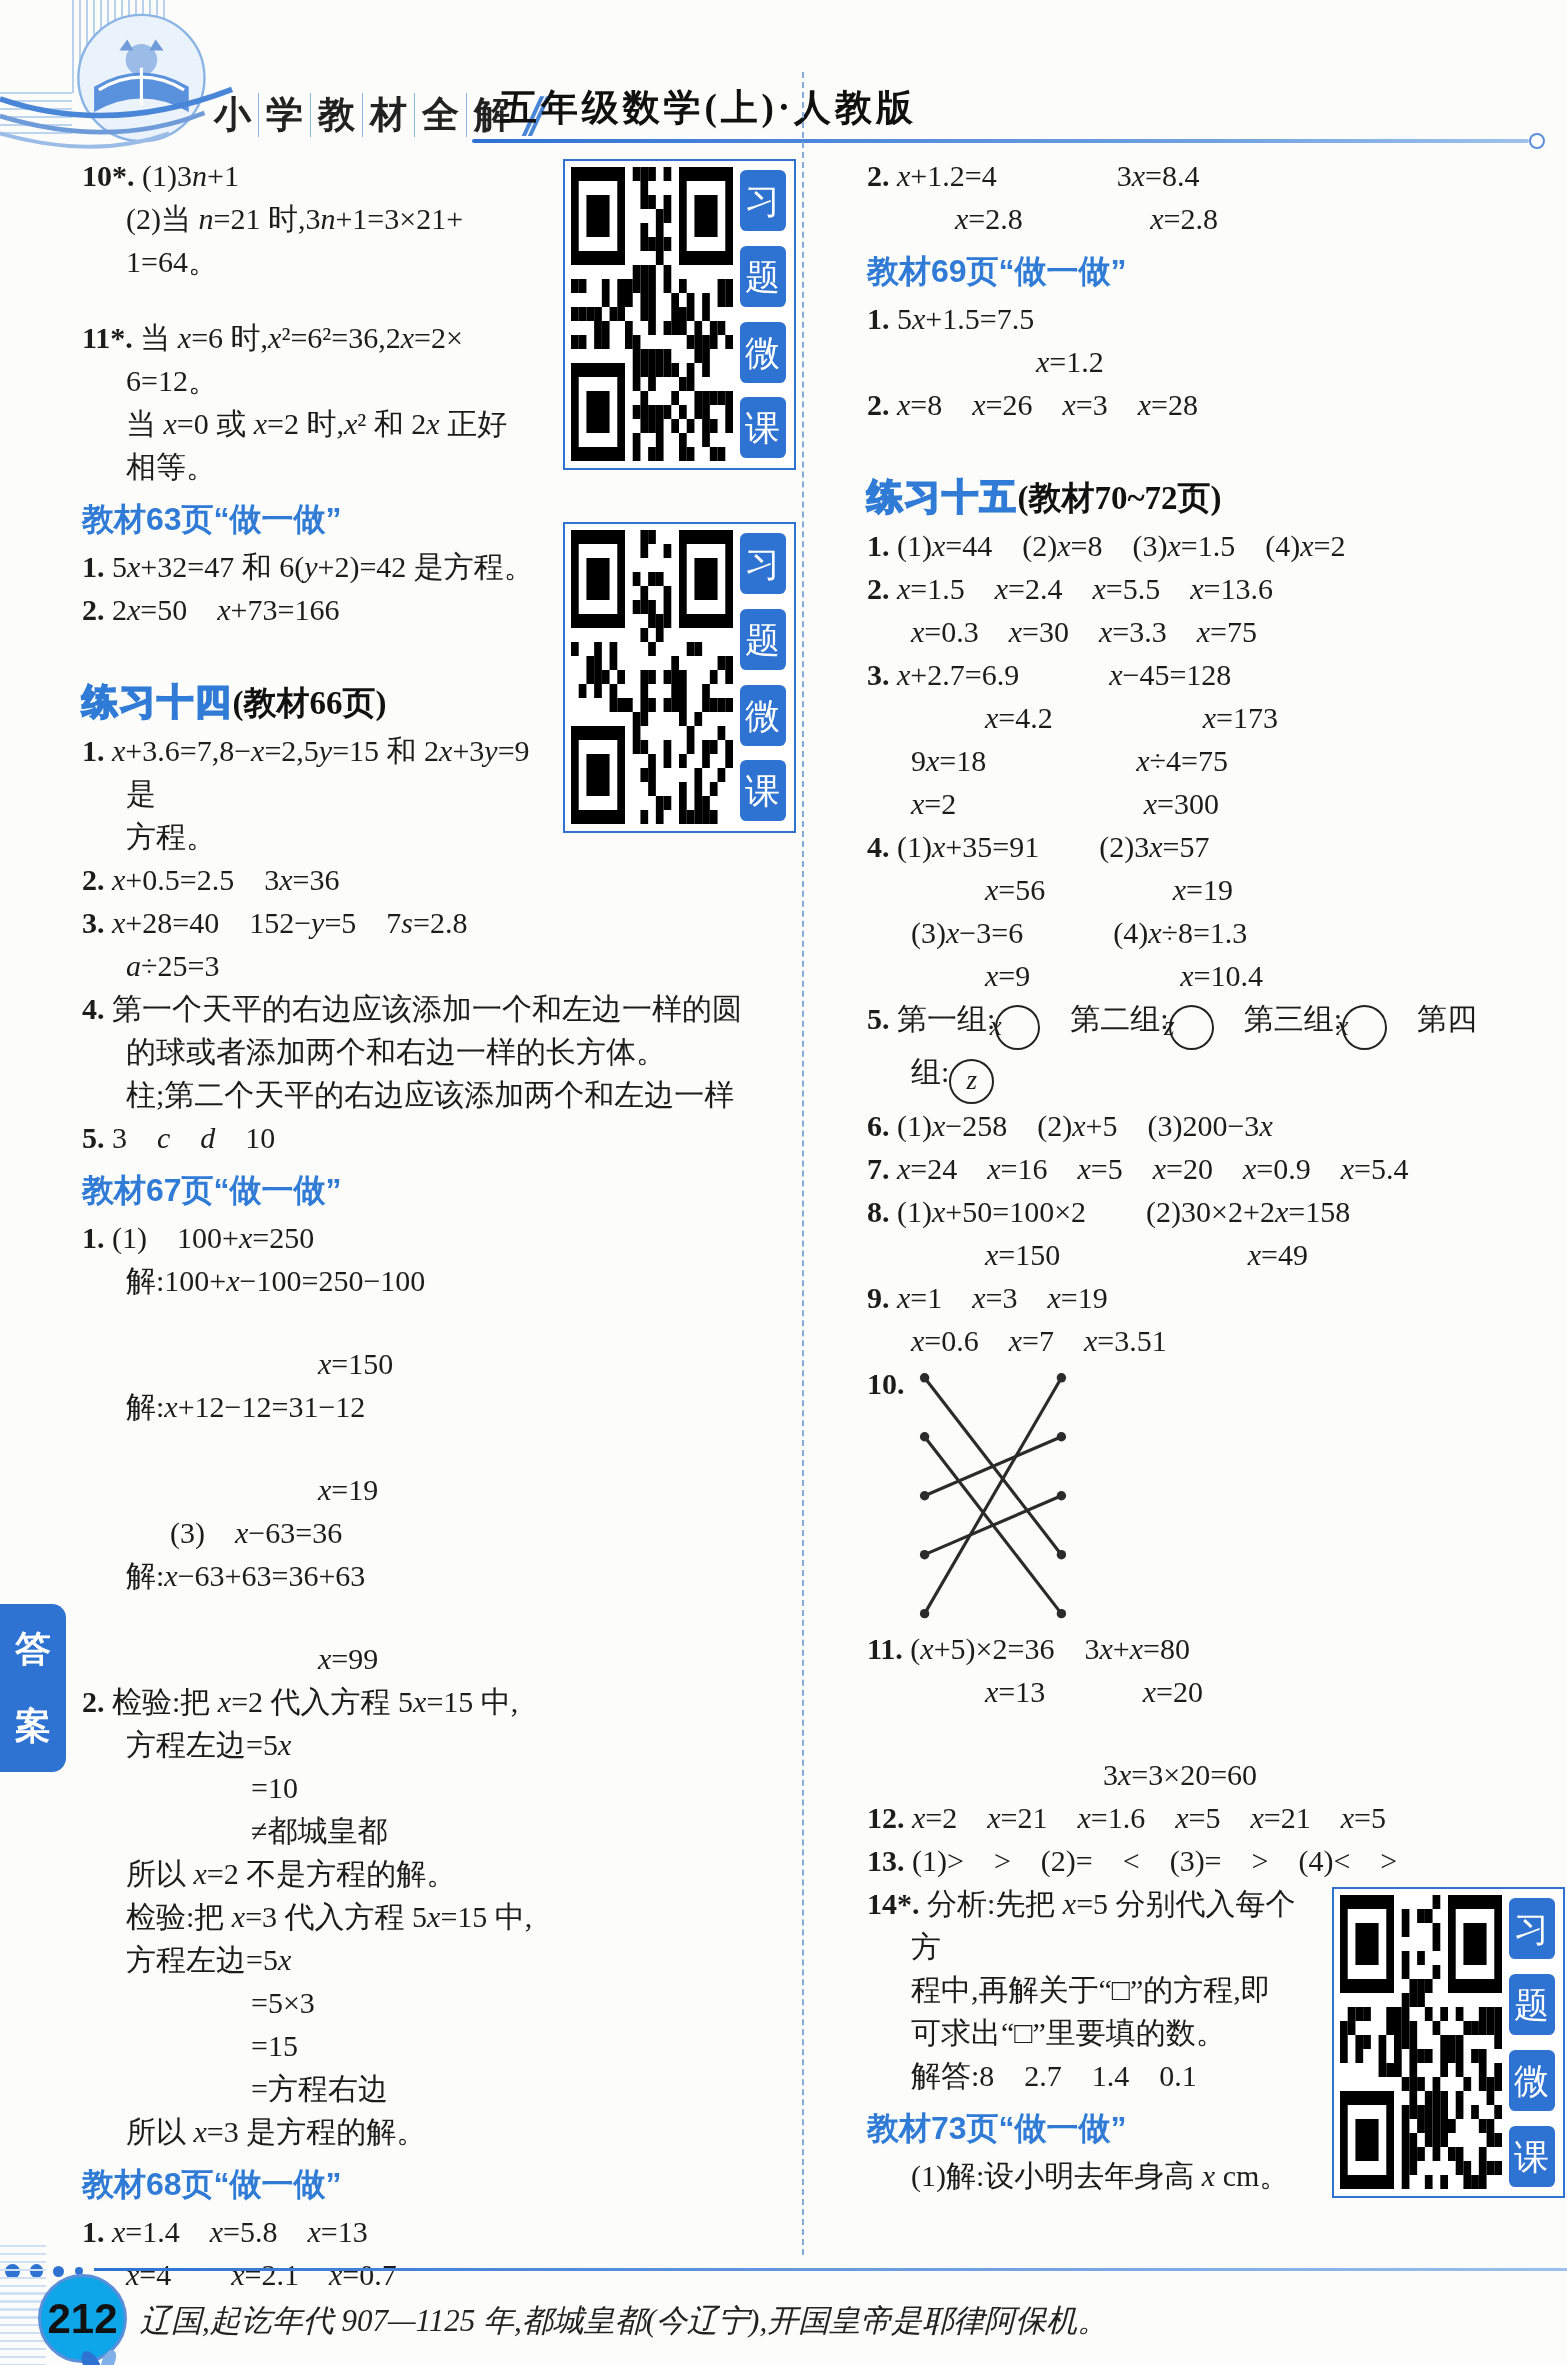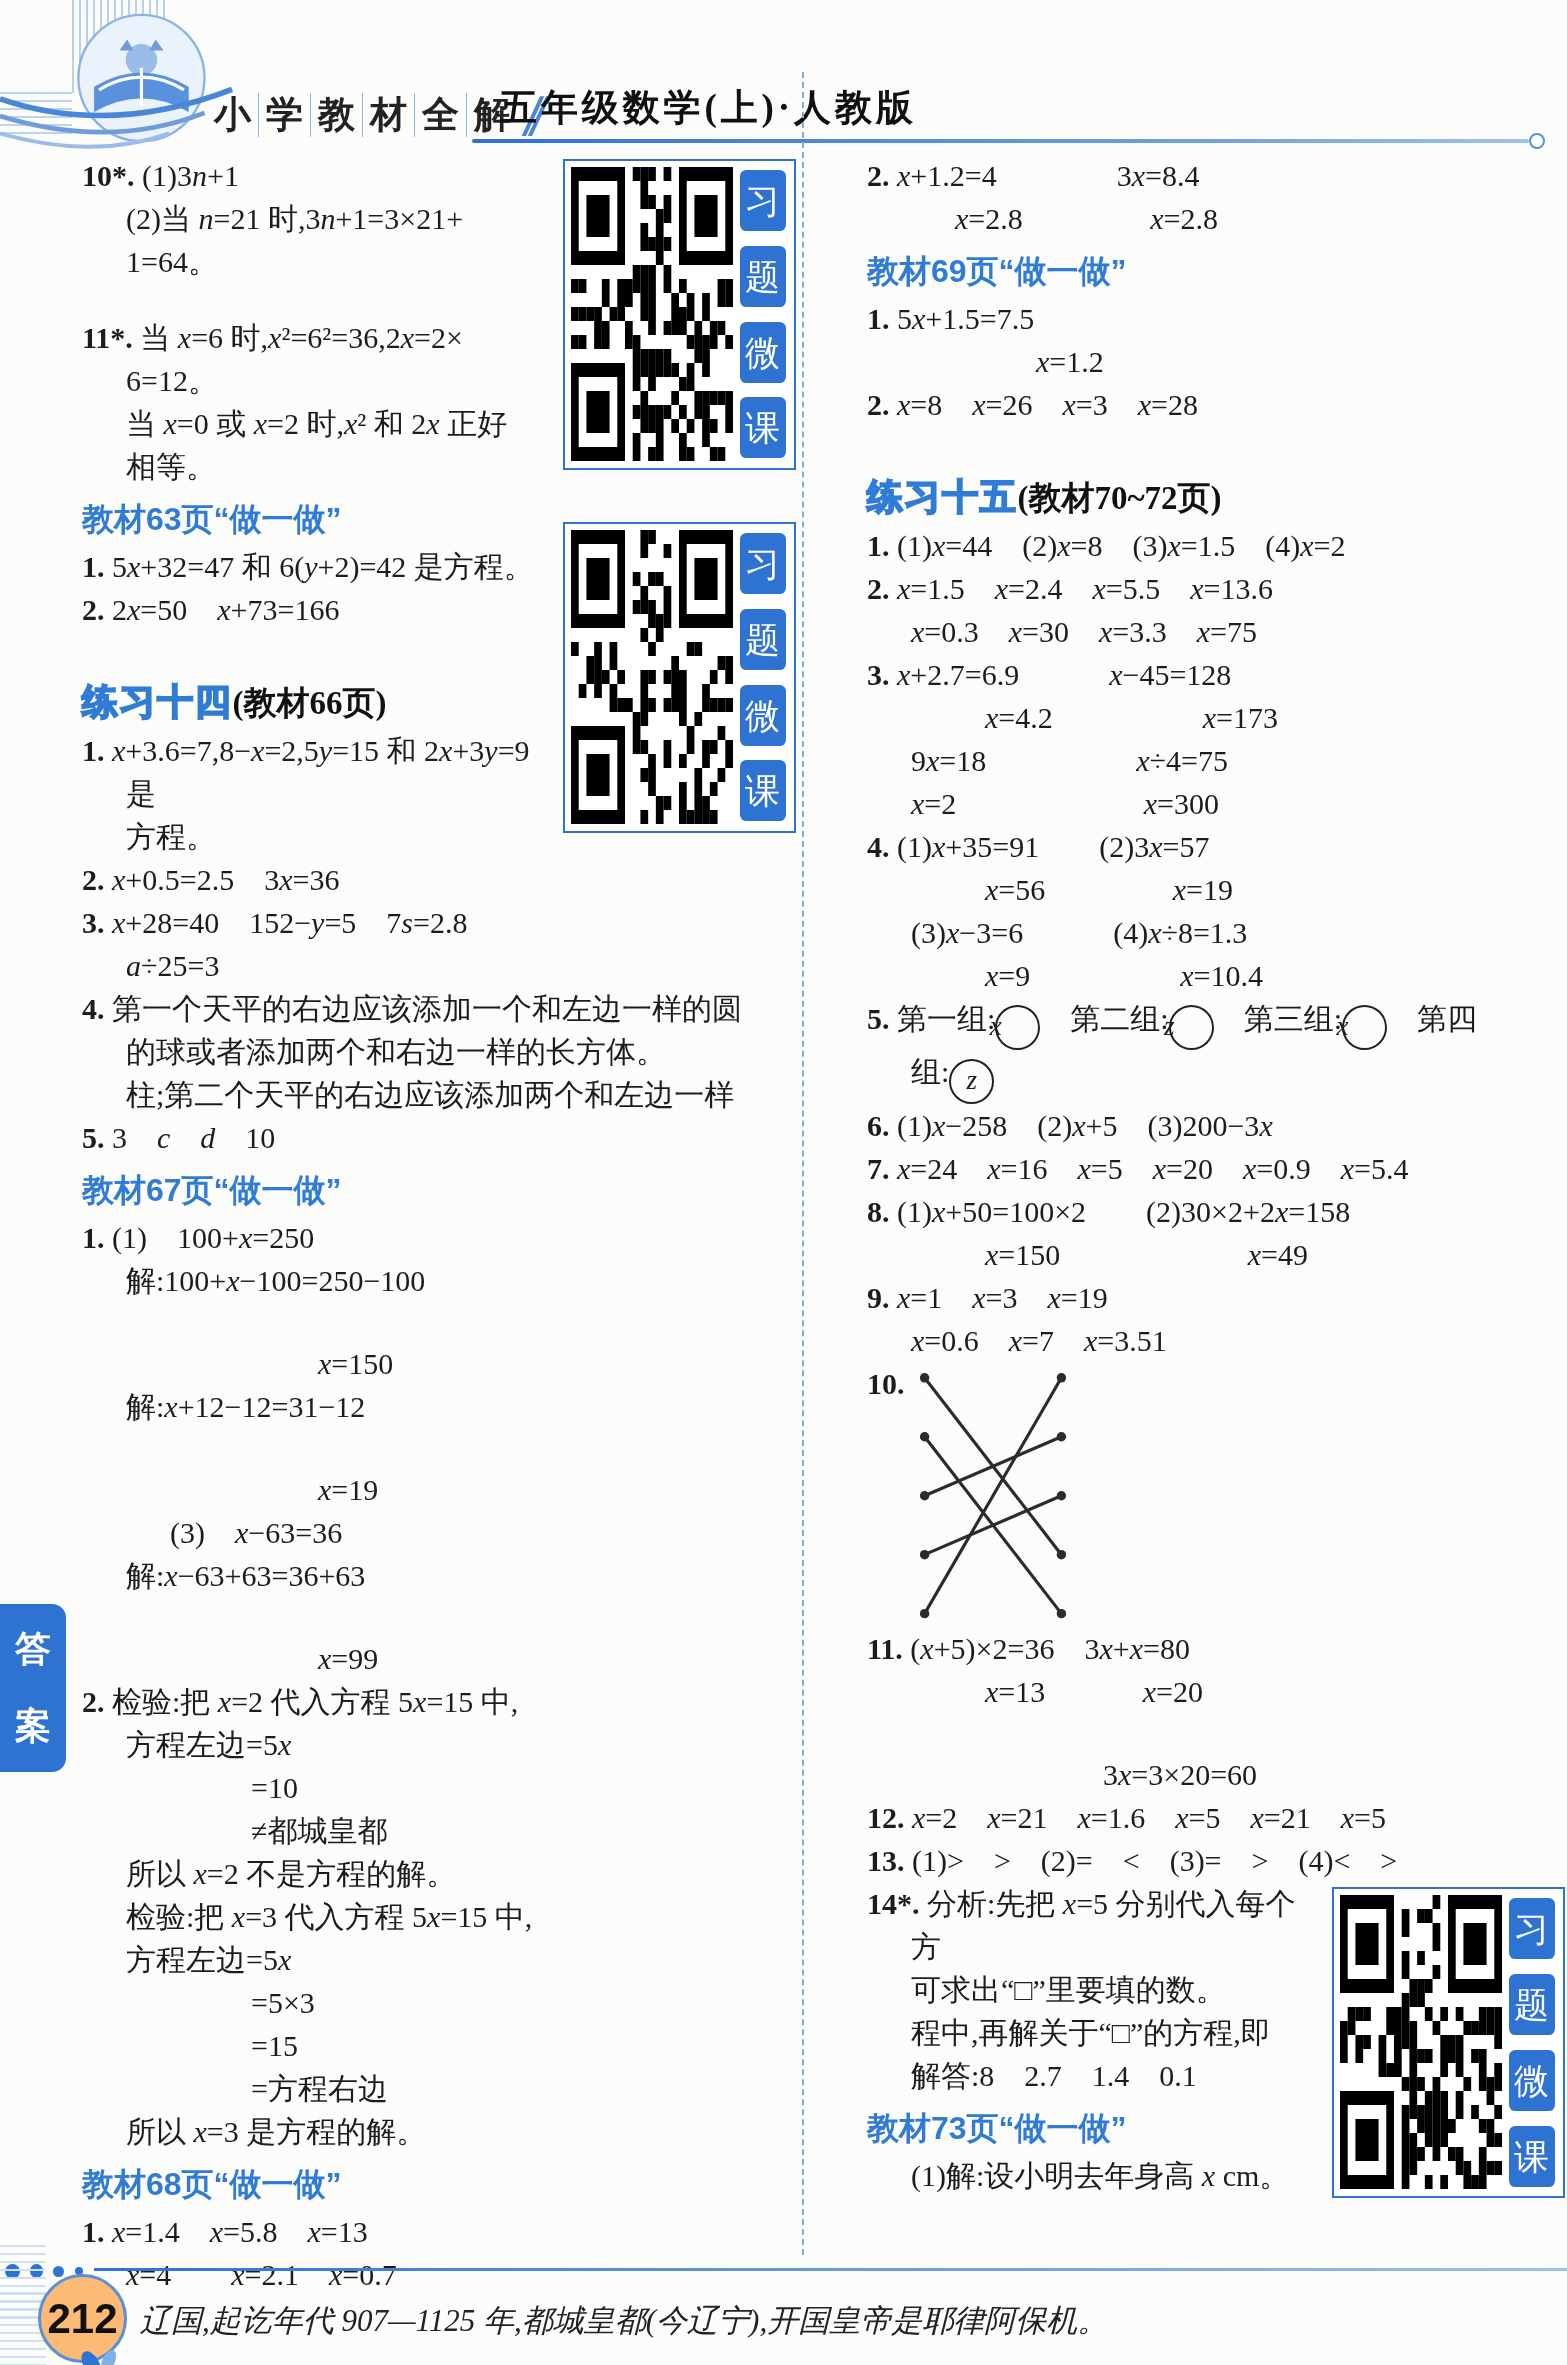--- a/index.html
+++ b/index.html
@@ -623,8 +623,8 @@
         </div>
       </div>
       <div class="ln p"><span class="n">14*. </span><span>分析:先把 <i>x</i>=5 分别代入每个方</span></div>
+      <div class="ln c"><span>程中,再解关于“□”的方程,即</span></div>
       <div class="ln c"><span>可求出“□”里要填的数。</span></div>
-      <div class="ln c"><span>程中,再解关于“□”的方程,即</span></div>
       <div class="ln c"><span>解答:8　2.7　1.4　0.1</span></div>
       <div class="ln h"><span>教材73页“做一做”</span></div>
       <div class="ln c"><span>(1)解:设小明去年身高 <i>x</i> cm。</span></div>

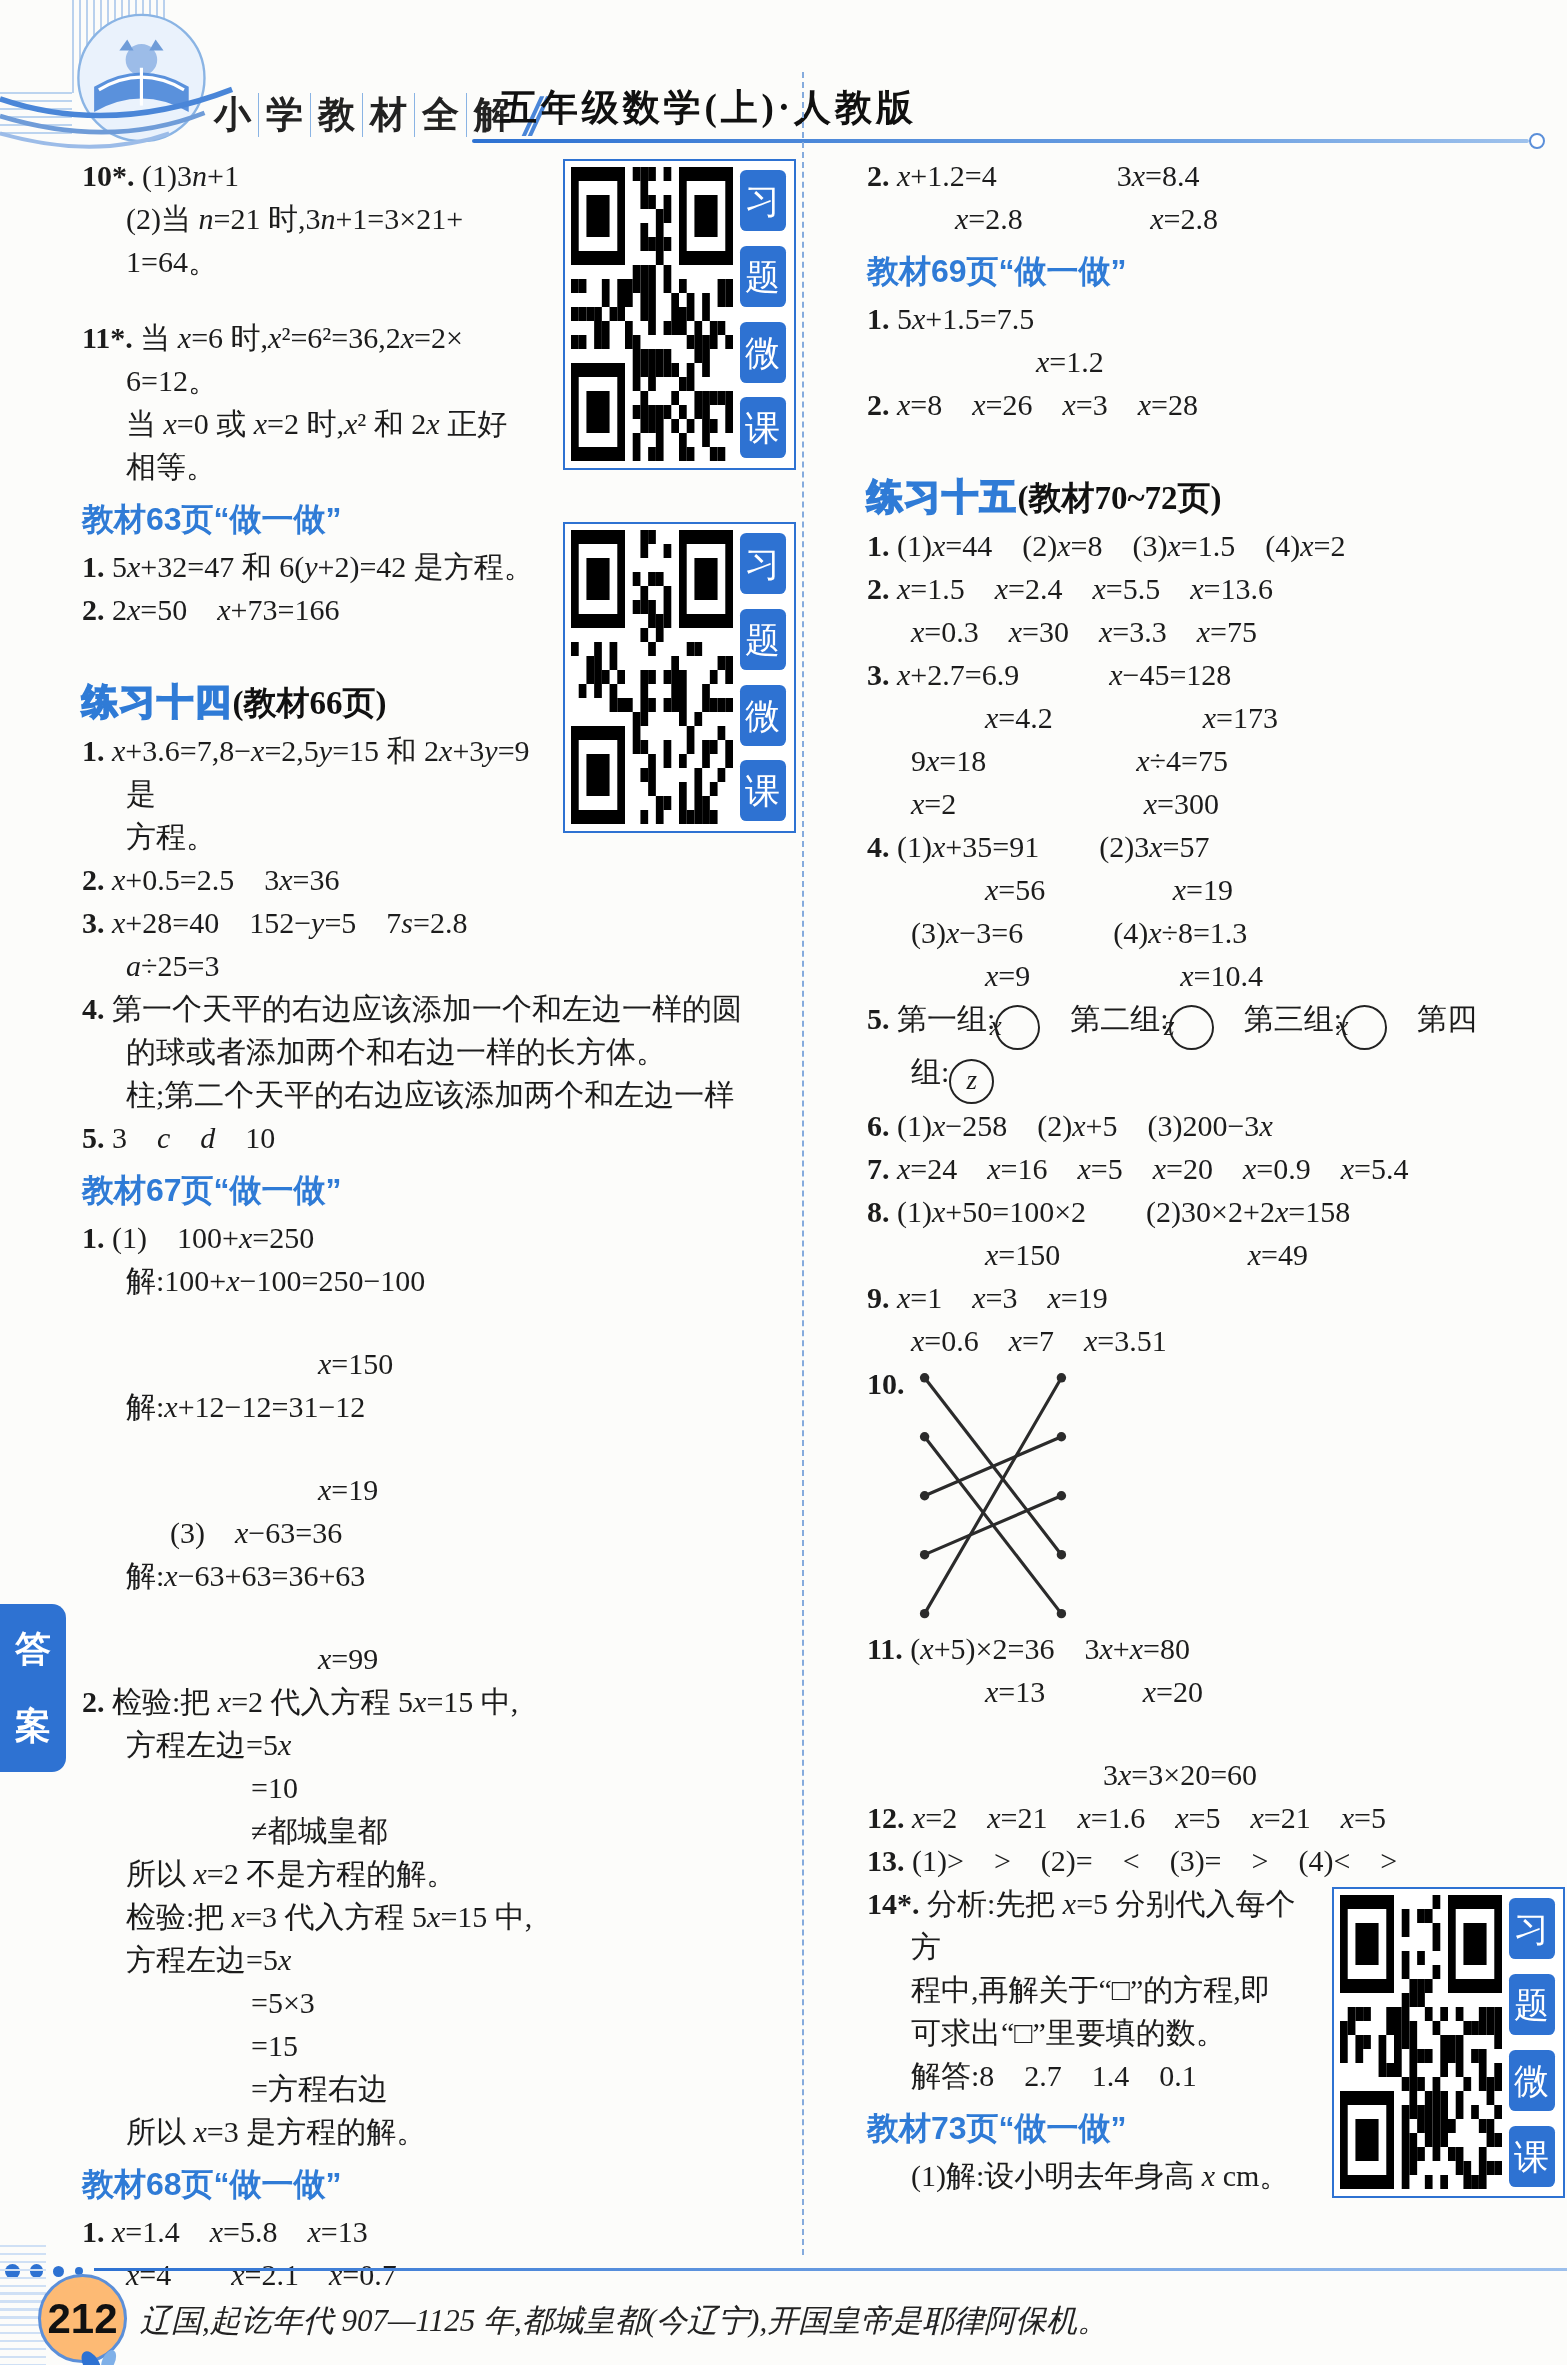--- a/index.html
+++ b/index.html
@@ -67,7 +67,7 @@
   .bstripes{position:absolute;left:0;top:2243px;width:46px;height:123px;
     background:repeating-linear-gradient(0deg,#cfe0f5 0 2.4px,rgba(255,255,255,0) 2.4px 7.9px);}
   .pagebadge{position:absolute;left:38px;top:2274px;width:83px;height:83px;border:3.1px solid #5b8fd9;
-    border-radius:50%;background:#fdba74;display:flex;align-items:center;justify-content:center;
+    border-radius:50%;background:#0ea5e9;display:flex;align-items:center;justify-content:center;
     font-size:42px;font-weight:bold;color:#111;font-family:"Liberation Sans",sans-serif;}
   .leaves{position:absolute;left:74px;top:2347px;width:55px;height:47px;}
   .trivia{position:absolute;left:140px;top:2300px;width:1101px;font-size:31px;line-height:42px;color:#222;font-style:italic;}

